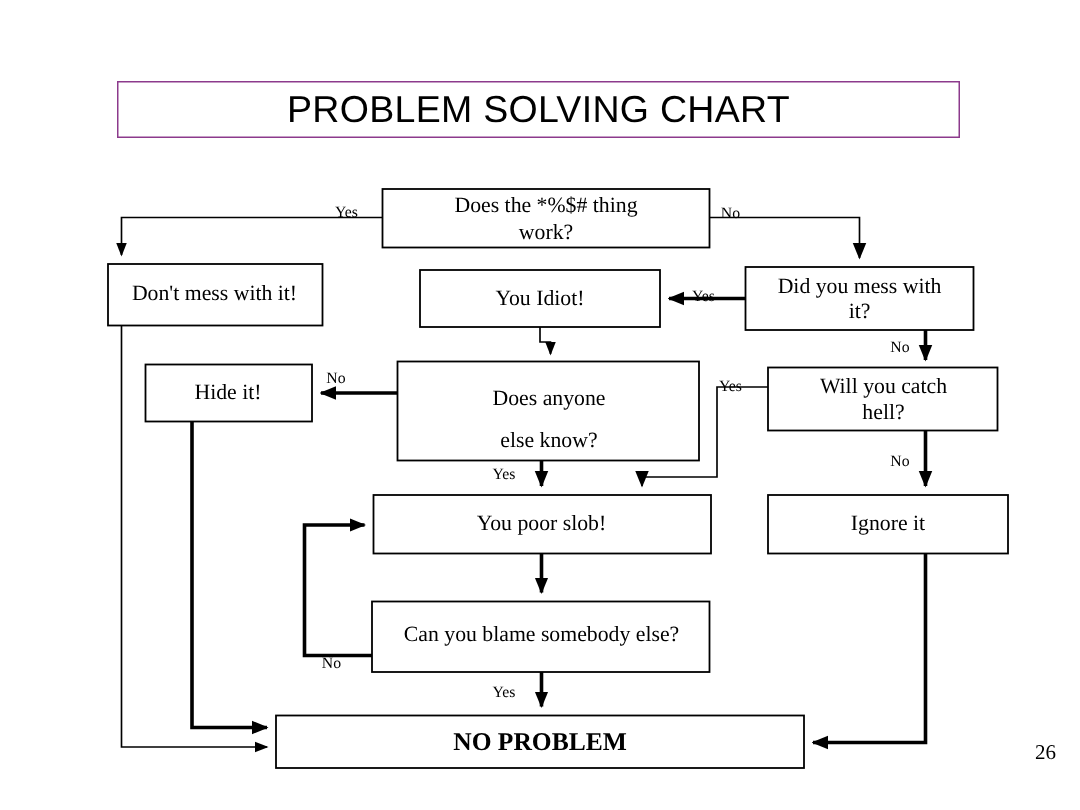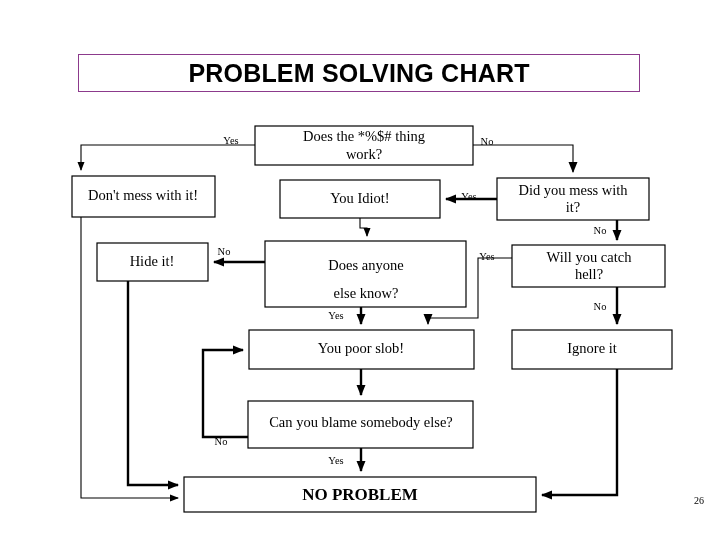--- a/index.html
+++ b/index.html
@@ -31,7 +31,7 @@
   #title-text {
     font-family: "Liberation Sans", "DejaVu Sans", sans-serif;
     font-size: 25px;
-    font-weight: bold;
+    font-weight: normal;
     color: #000000;
     letter-spacing: 0.2px;
     white-space: nowrap;

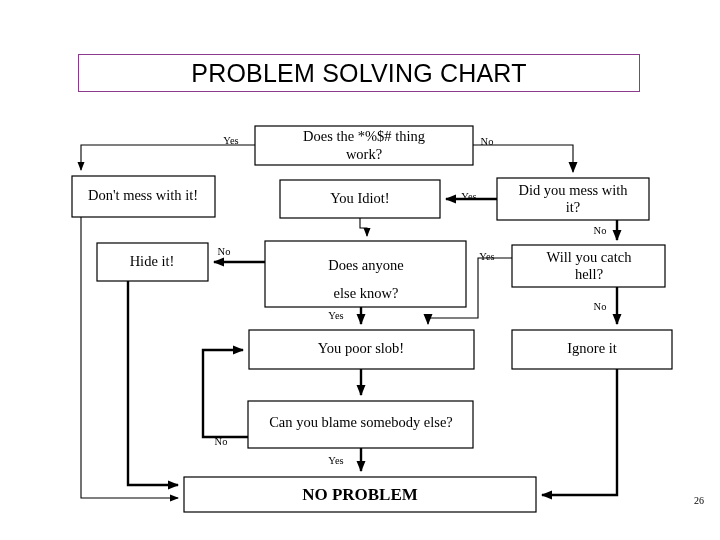--- a/index.html
+++ b/index.html
@@ -81,7 +81,7 @@
     right: 16px;
     top: 495px;
     font-family: "Liberation Serif", "DejaVu Serif", serif;
-    font-size: 10px;
+    font-size: 14px;
     color: #000000;
   }
 </style>

